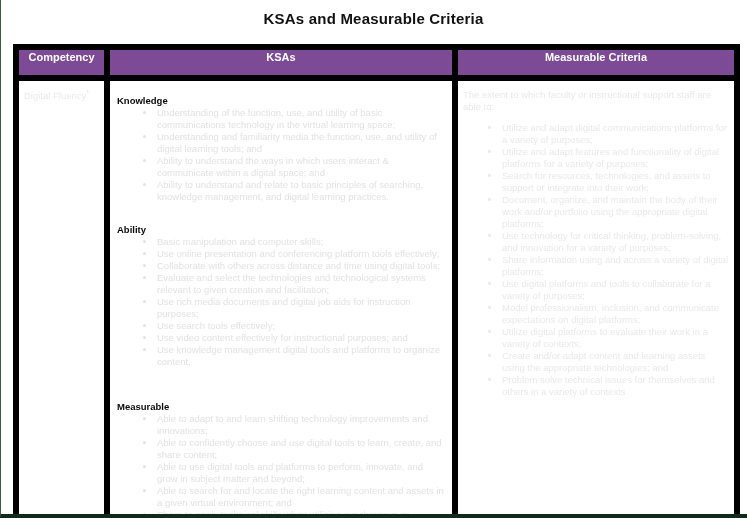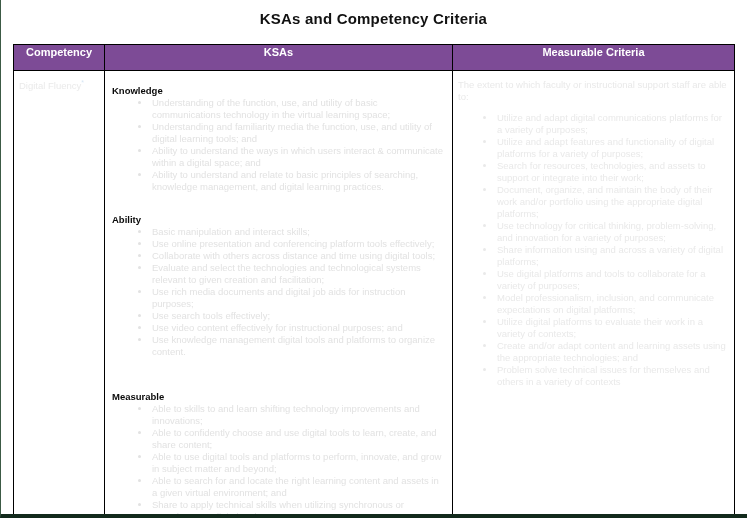--- a/index.html
+++ b/index.html
@@ -87,7 +87,7 @@
 
 <div class="page-frame"></div>
 
-<h1 class="doc-title">KSAs and Competency Criteria</h1>
+<h1 class="doc-title">KSAs and Measurable Criteria</h1>
 
 <table class="ksa-table">
   <colgroup>

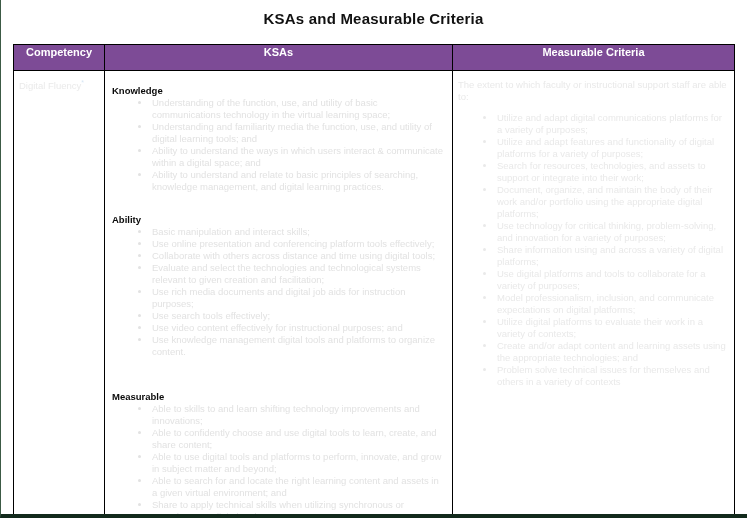--- a/index.html
+++ b/index.html
@@ -32,7 +32,7 @@
     table-layout: fixed;
   }
   table.ksa-table th, table.ksa-table td {
-    border: 1px solid #000000;
+    border: 6px solid #000000;
     vertical-align: top;
     overflow: hidden;
   }

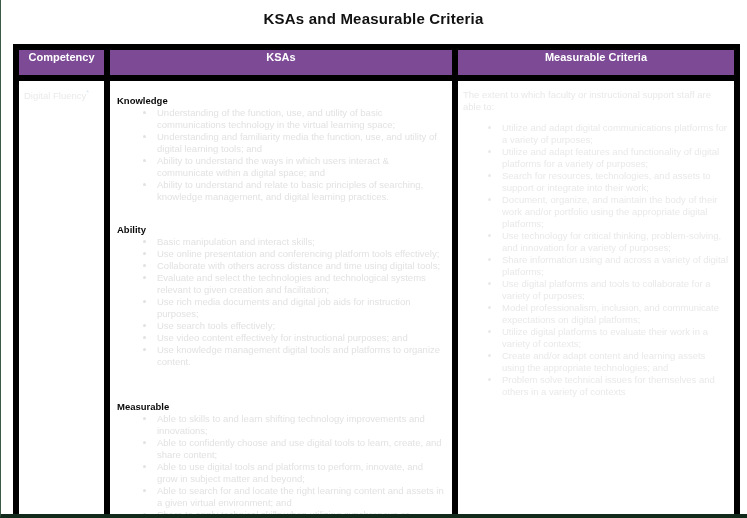--- a/index.html
+++ b/index.html
@@ -123,7 +123,7 @@
             <div class="section-heading">Ability</div>
             <ul class="faint-list">
 
-            <li>Basic manipulation and interact skills;</li>
+            <li>Basic manipulation and computer skills;</li>
                 <li>Use online presentation and conferencing platform tools effectively;</li>
                 <li>Collaborate with others across distance and time using digital tools;</li>
                 <li>Evaluate and select the technologies and technological systems relevant to given creation and facilitation;</li>

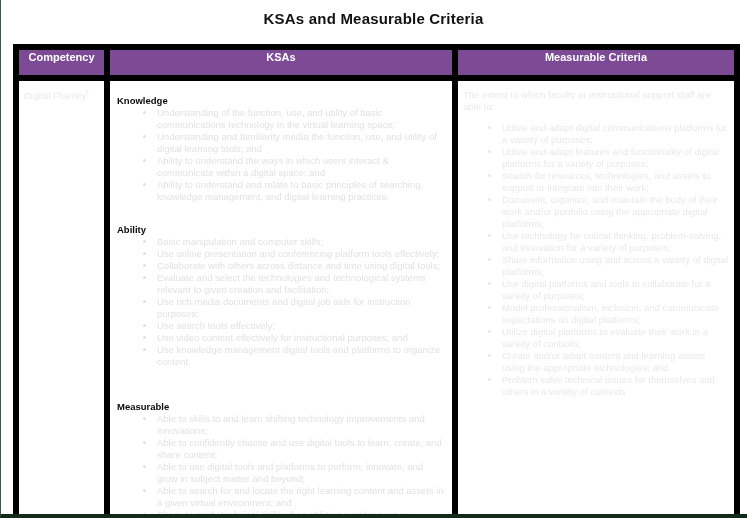--- a/index.html
+++ b/index.html
@@ -137,7 +137,7 @@
             <div class="section-heading">Measurable</div>
             <ul class="faint-list">
 
-            <li>Able to skills to and learn shifting technology improvements and innovations;</li>
+            <li>Able to adapt to and learn shifting technology improvements and innovations;</li>
                 <li>Able to confidently choose and use digital tools to learn, create, and share content;</li>
                 <li>Able to use digital tools and platforms to perform, innovate, and grow in subject matter and beyond;</li>
                 <li>Able to search for and locate the right learning content and assets in a given virtual environment; and</li>

